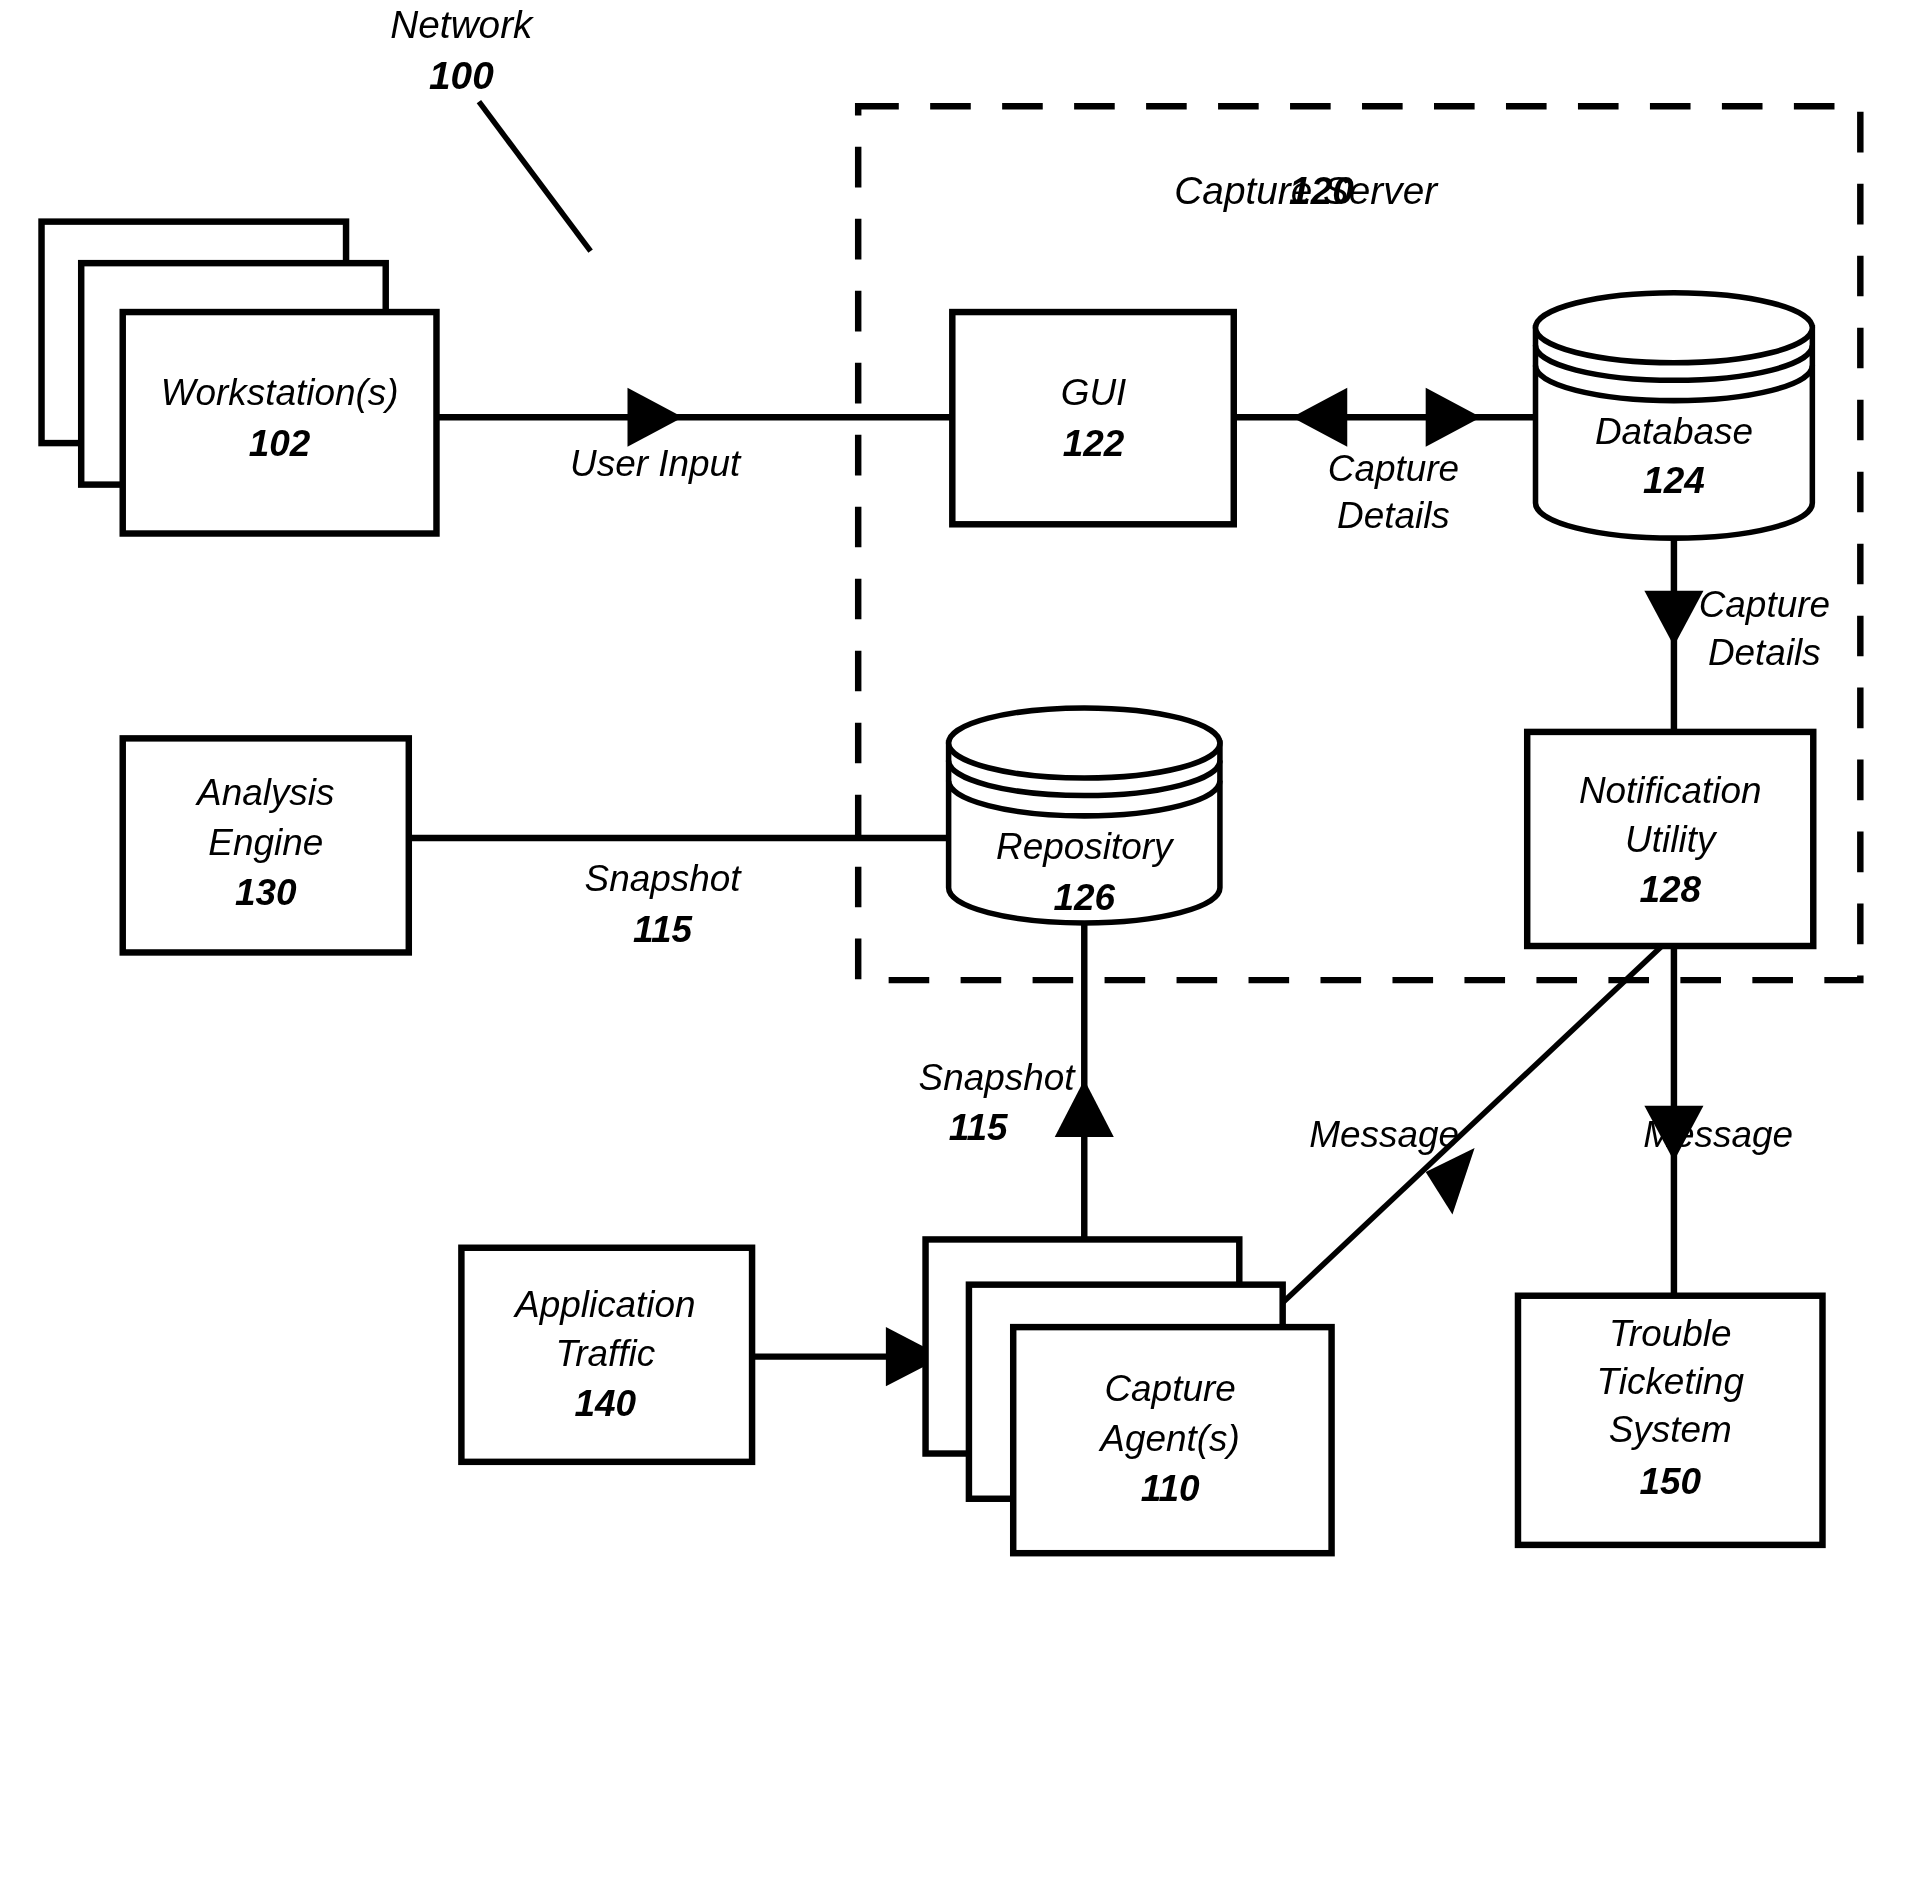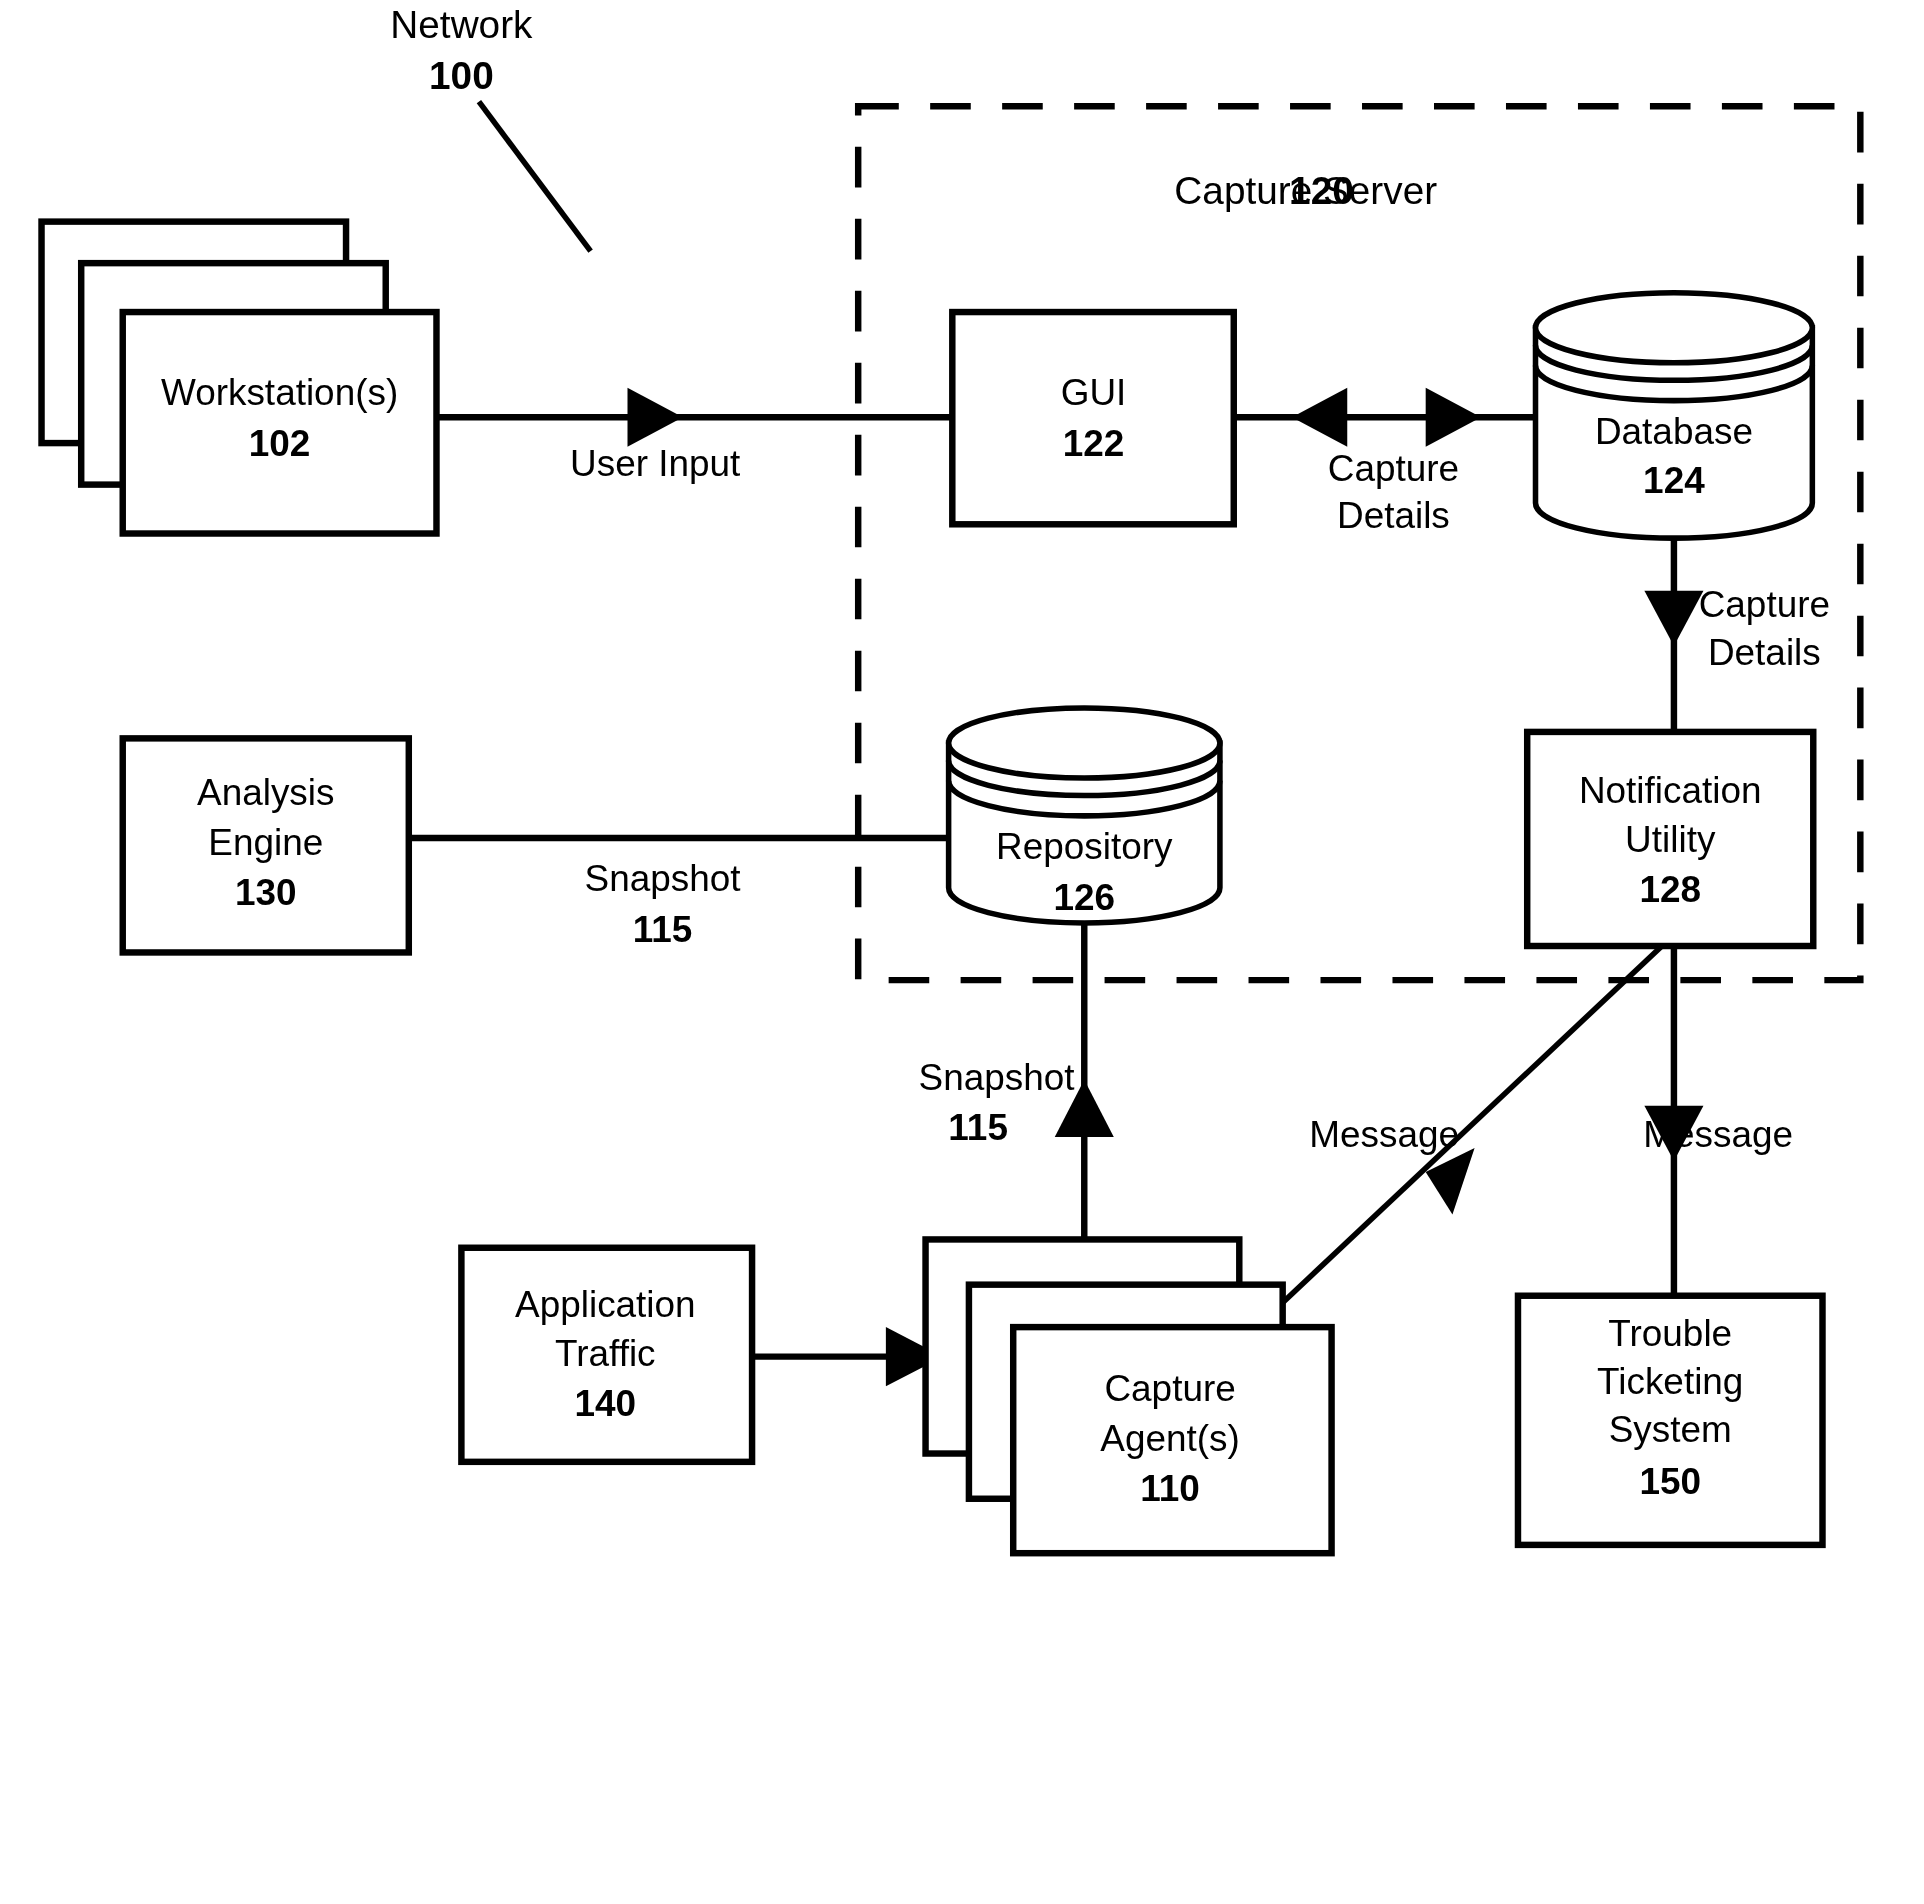--- a/index.html
+++ b/index.html
@@ -17,6 +17,7 @@
     height: 1634px;
     background: #ffffff;
     overflow: hidden;
+    font-style: italic;
   }
   svg#diagram {
     position: absolute;

